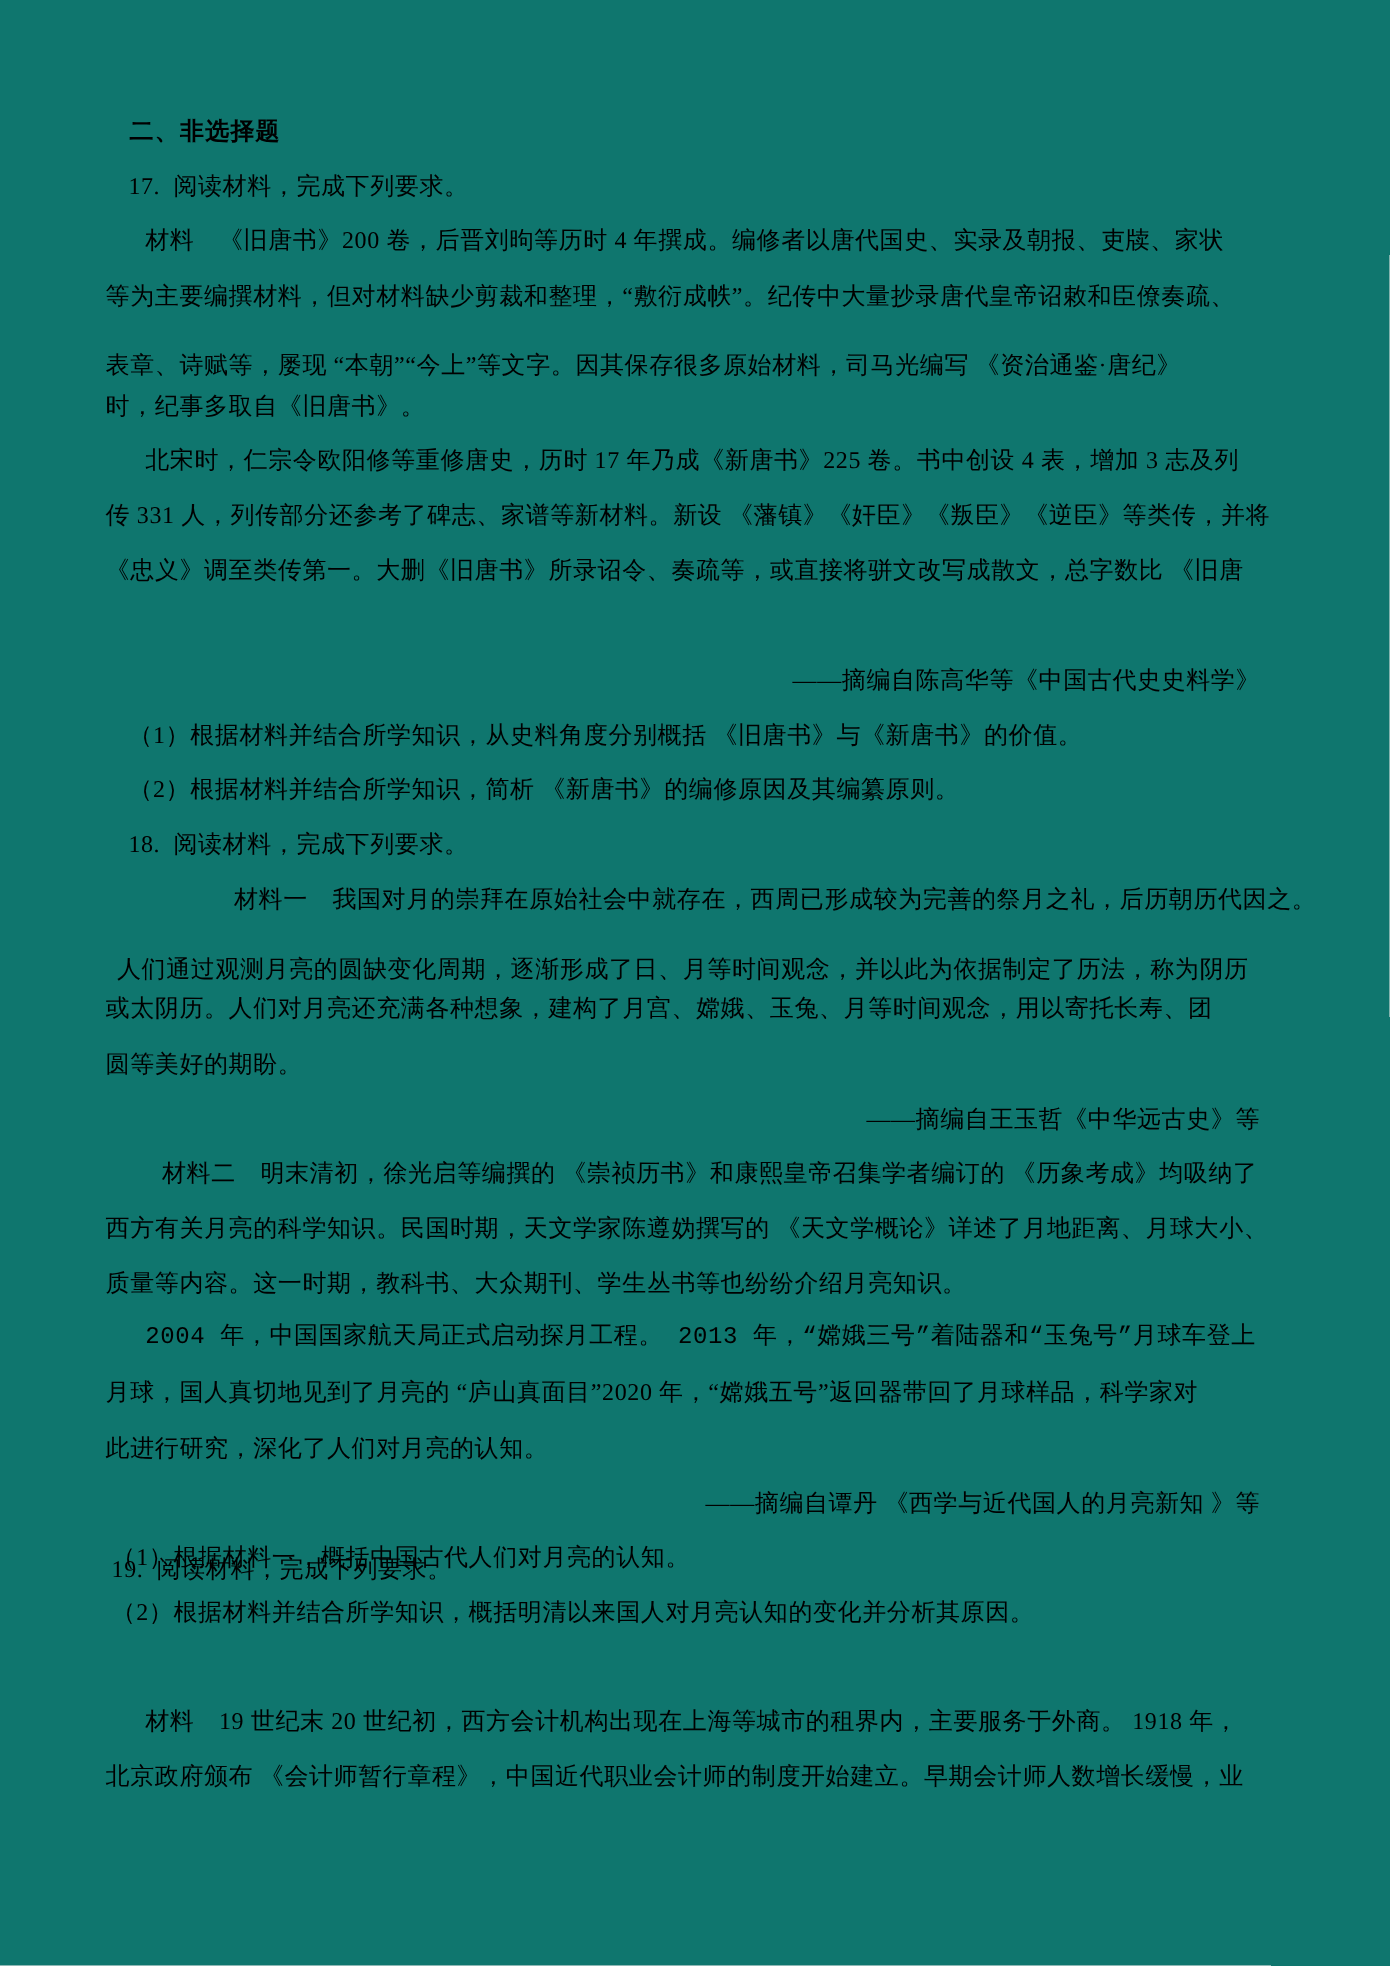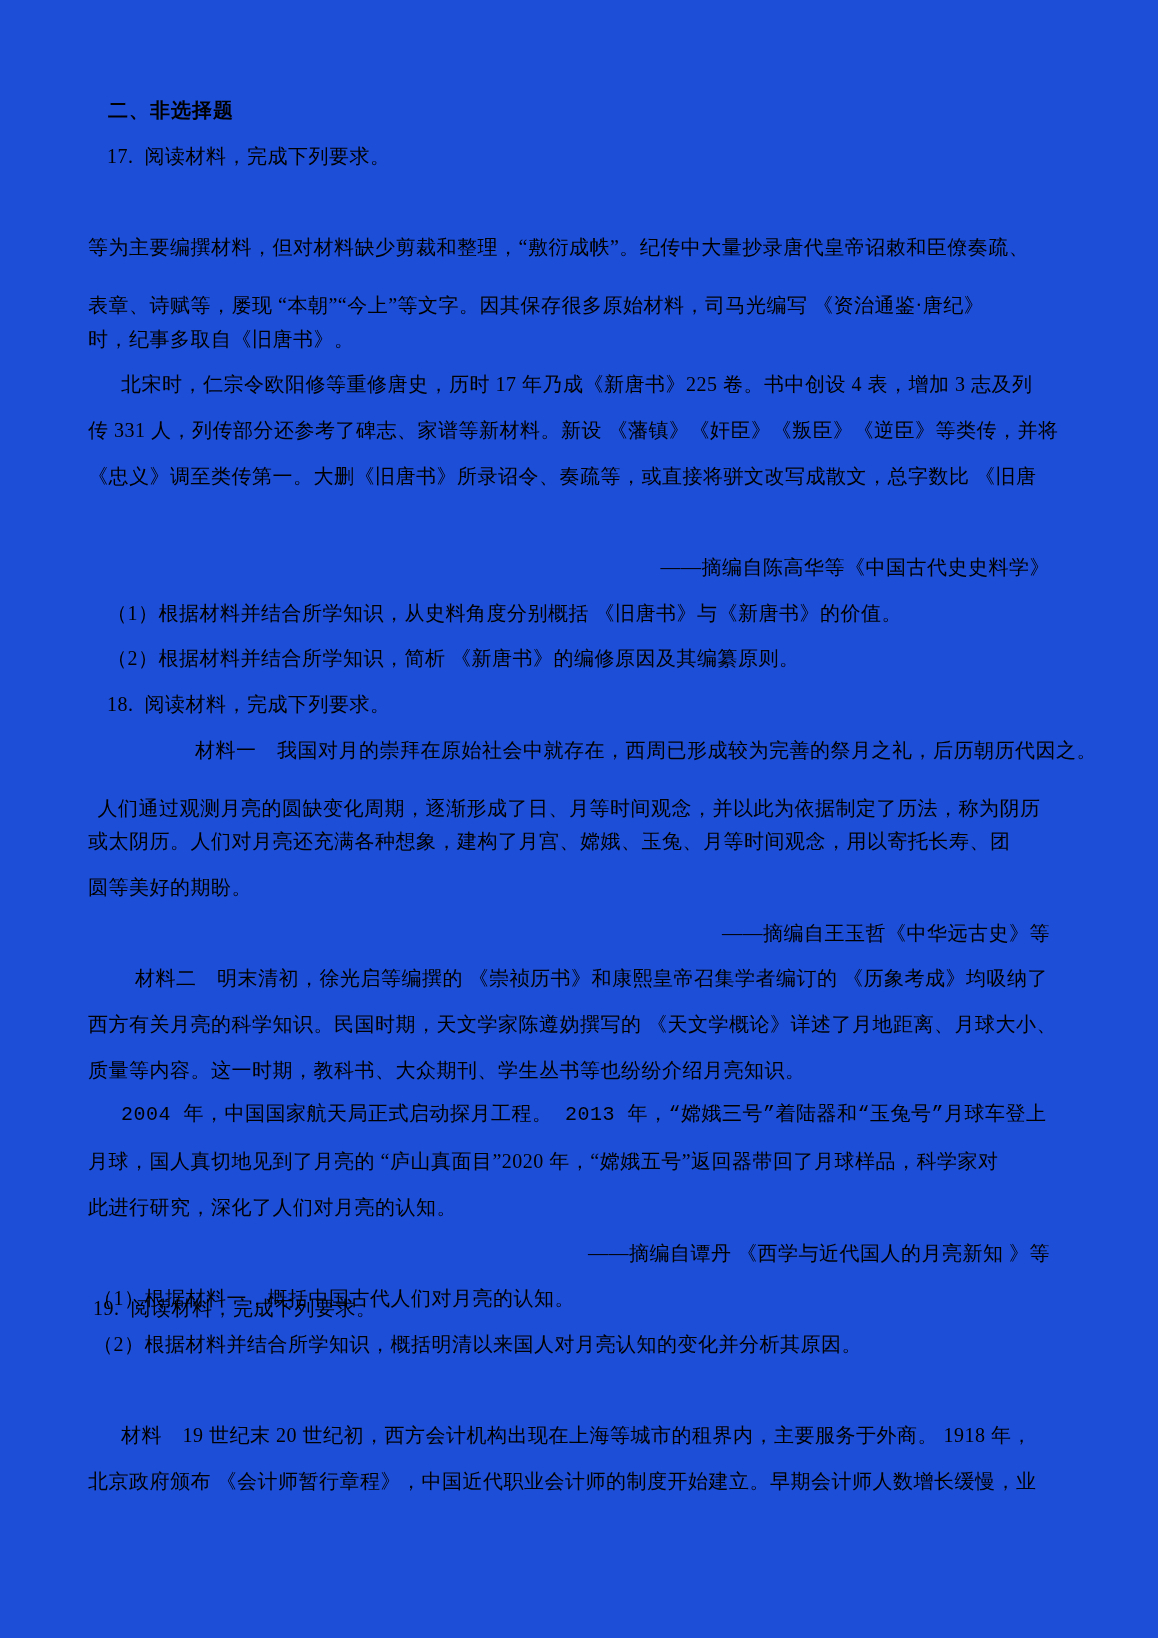--- a/index.html
+++ b/index.html
@@ -8,7 +8,7 @@
     width: 1158px;
     height: 1638px;
     margin: 0 auto;
-    background: #1d4ed8;
+    background: #0f766e;
     overflow: hidden;
     font-family: "Liberation Serif", "DejaVu Serif", serif;
     color: #000000;

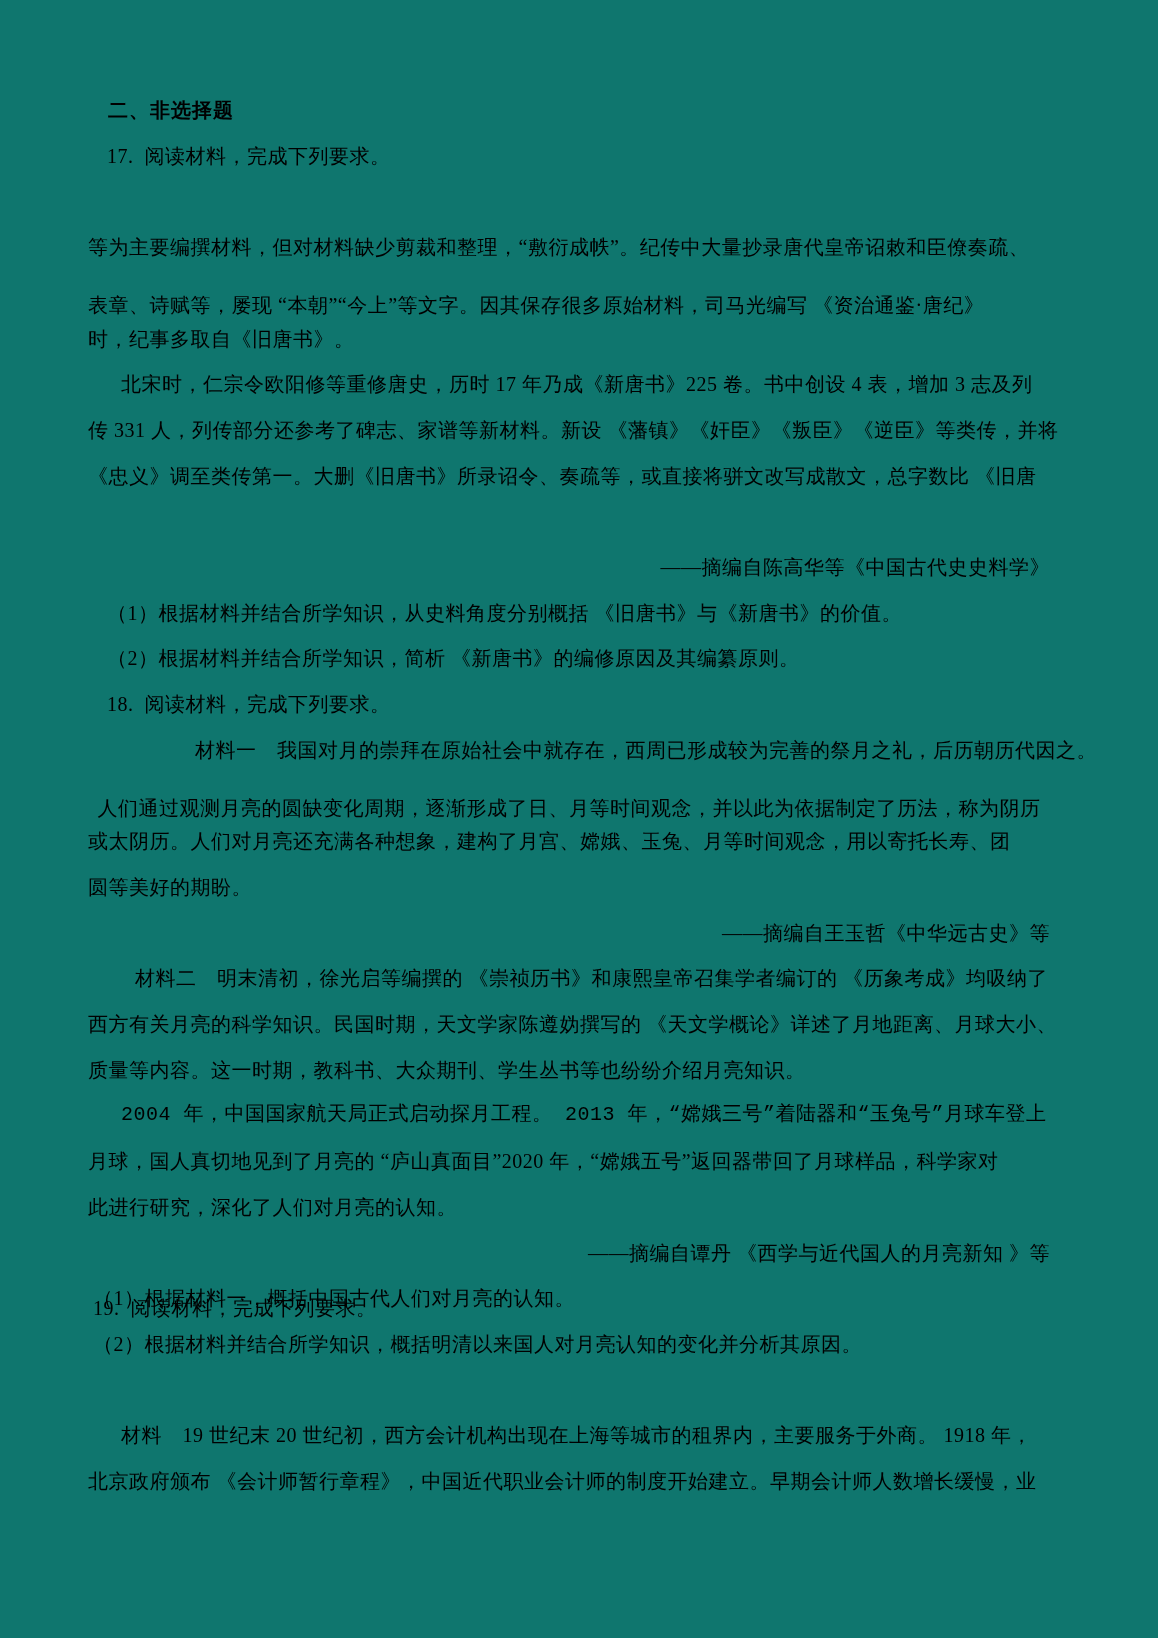--- a/index.html
+++ b/index.html
@@ -47,6 +47,7 @@
   <div class="doc">
       <div class="line k-heading" style="top: 97px;">二、非选择题</div>
       <div class="line k-item" style="top: 142.7px;">17.  阅读材料，完成下列要求。</div>
+      <div class="line k-first" style="top: 188.4px;">材料　《旧唐书》200 卷，后晋刘昫等历时 4 年撰成。编修者以唐代国史、实录及朝报、吏牍、家状</div>
       <div class="line k-cont" style="top: 234.1px;">等为主要编撰材料，但对材料缺少剪裁和整理，“敷衍成帙”。纪传中大量抄录唐代皇帝诏敕和臣僚奏疏、</div>
       <div class="line k-cont" style="top: 292px;">表章、诗赋等，屡现 “本朝”“今上”等文字。因其保存很多原始材料，司马光编写 《资治通鉴·唐纪》</div>
       <div class="line k-cont" style="top: 325.5px;">时，纪事多取自《旧唐书》。</div>

